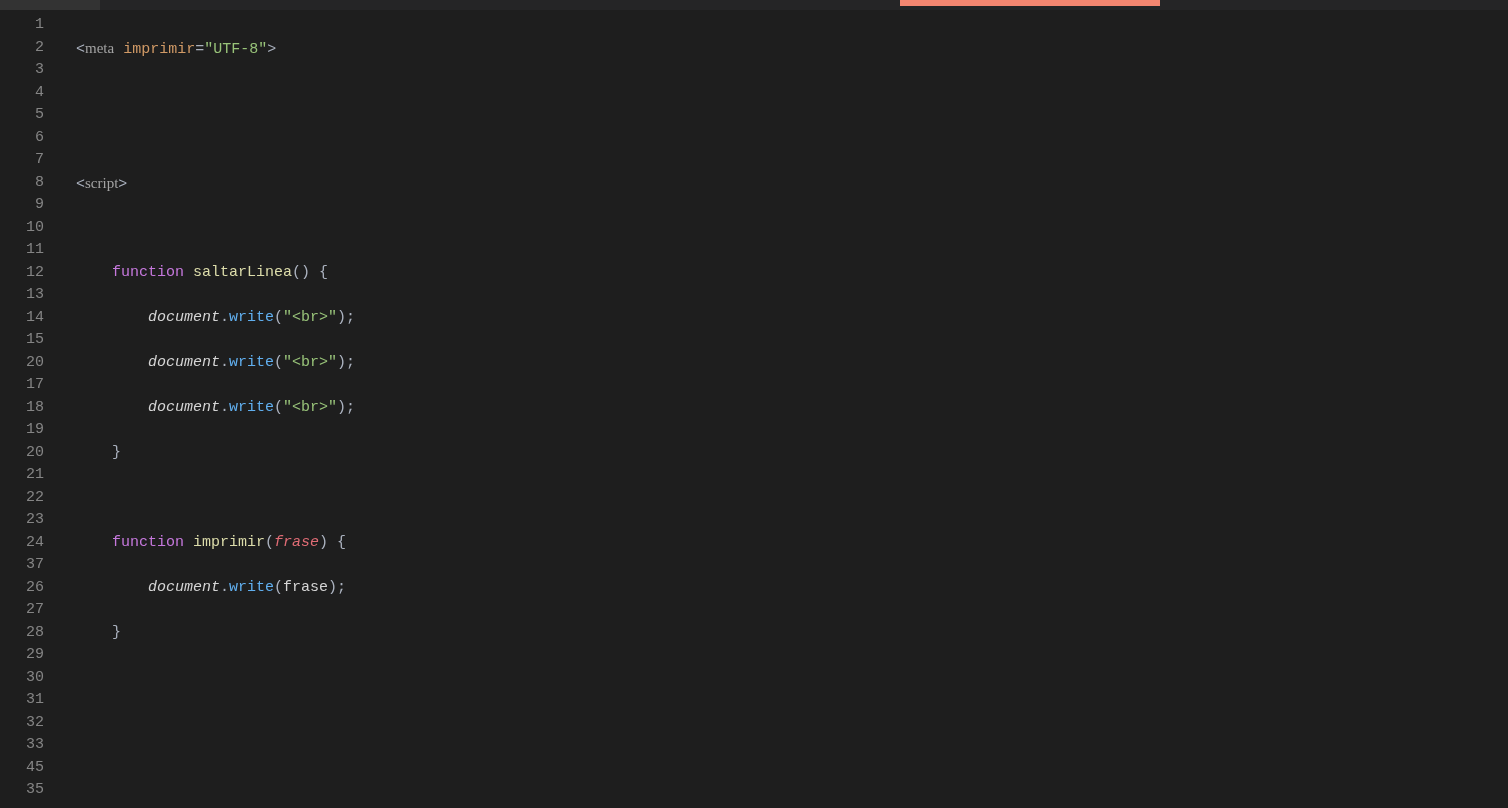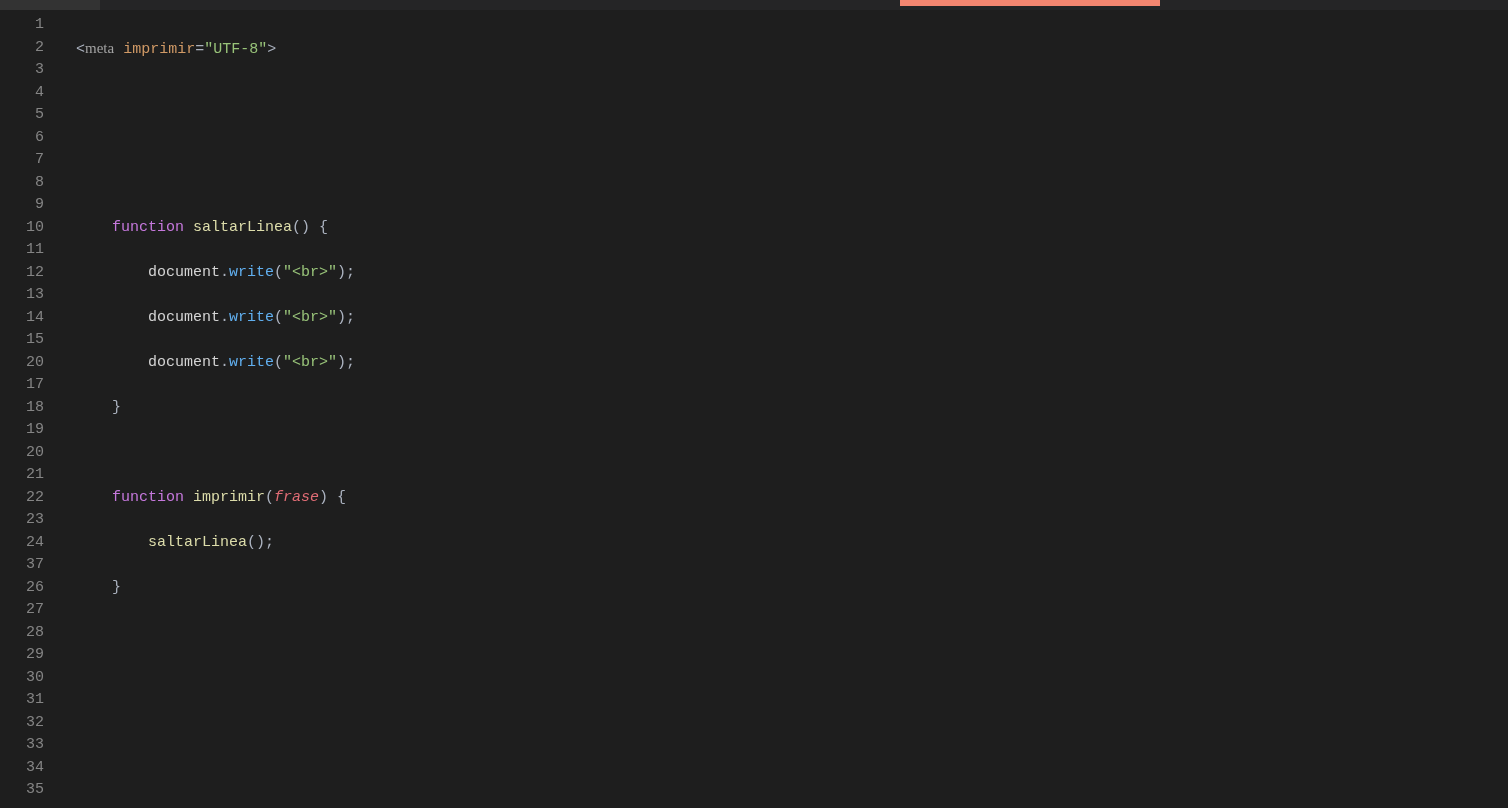--- a/index.html
+++ b/index.html
@@ -123,6 +123,7 @@
 <span class="cl"><span class="punct">&lt;</span><span class="tag">meta</span><span> </span><span class="attr">imprimir</span><span class="punct">=</span><span class="str">"UTF-8"</span><span class="punct">&gt;</span></span>
 <span class="cl"></span>
 <span class="cl"></span>
+<span class="cl"><span class="punct">&lt;</span><span class="tag">script</span><span class="punct">&gt;</span></span>
 <span class="cl"></span>
 <span class="cl"><span>    </span><span class="kw">function</span><span> </span><span class="fn">saltarLinea</span><span class="punct">() {</span></span>
 <span class="cl"><span>    </span><span class="guide">    </span><span class="ital">document</span><span class="punct">.</span><span class="fn2">write</span><span class="punct">(</span><span class="str">"&lt;br&gt;"</span><span class="punct">);</span></span>

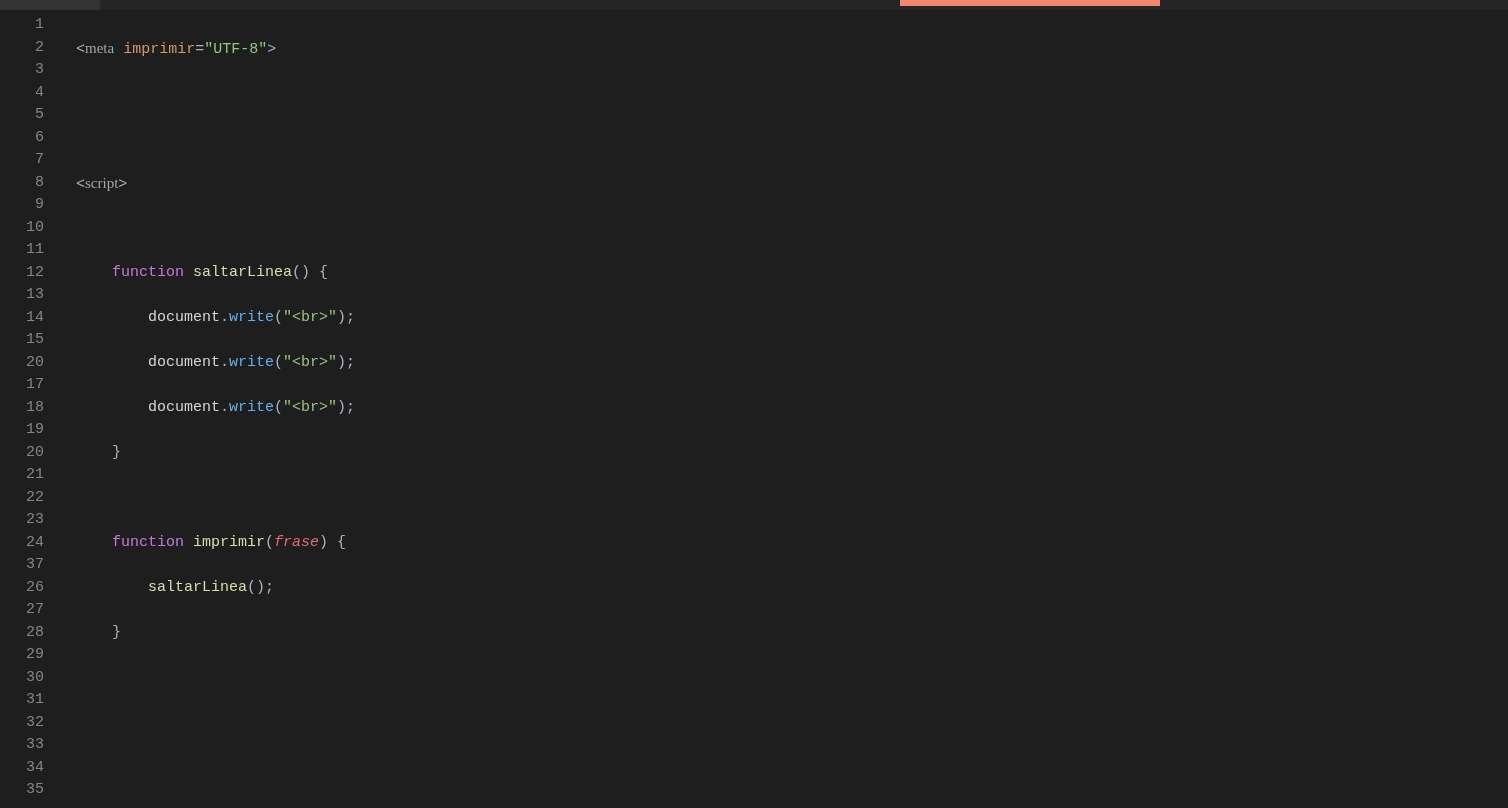--- a/index.html
+++ b/index.html
@@ -66,7 +66,7 @@
   .kw { color: #c678dd; text-align: right; }
   .fn { color: #dcdcaa; }
   .fn2 { color: #61afef; font-family: Liberation Mono, monospace; }
-  .ital { color: #d4d4d4; }
+  .ital { font-style: italic; color: #d4d4d4; }
   .param { font-style: italic; color: #e06c75; }
   .ident { color: #d4d4d4; }
   .txt { color: #d4d4d4; }

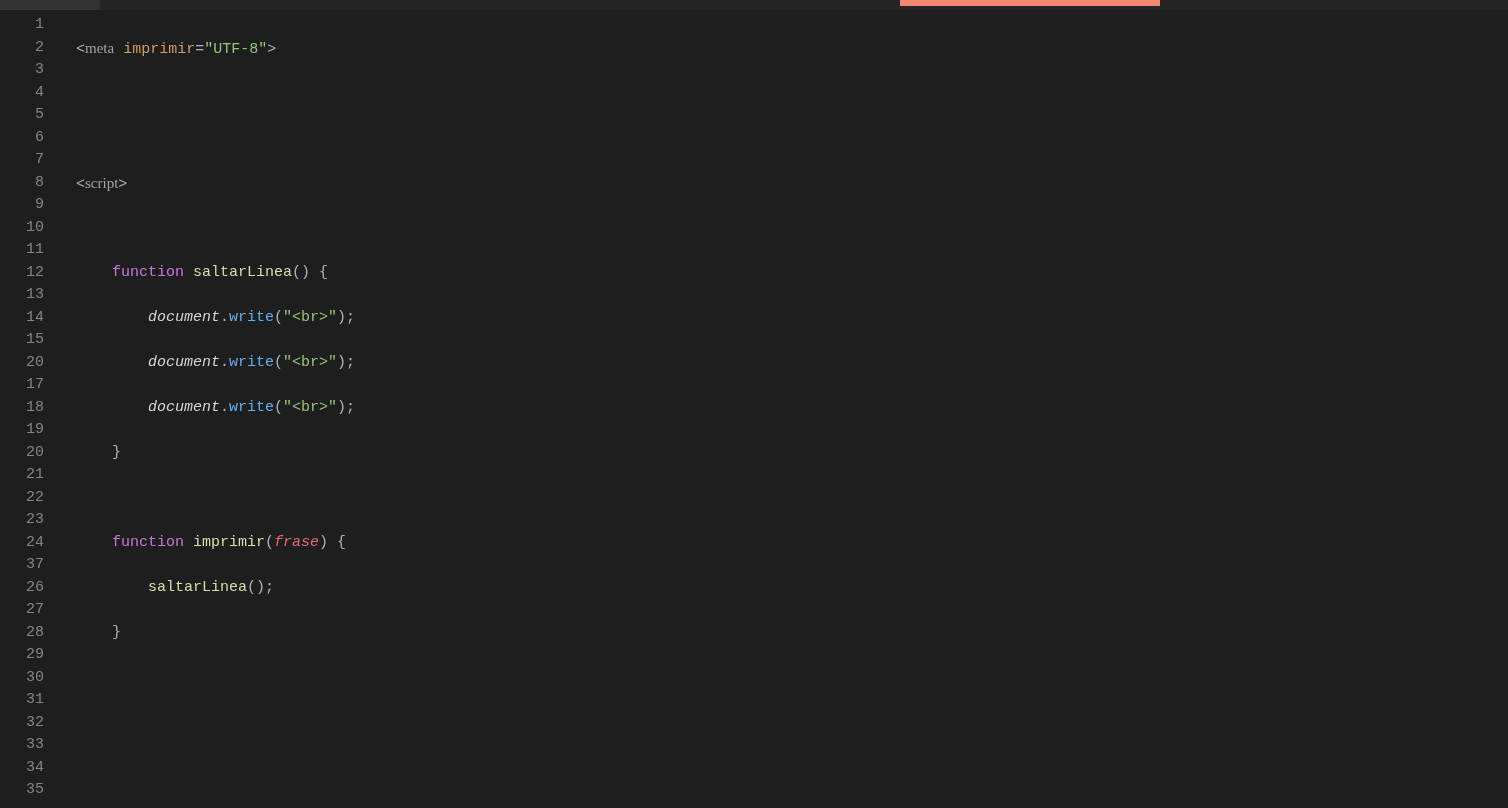--- a/index.html
+++ b/index.html
@@ -132,6 +132,7 @@
 <span class="cl"><span>    </span><span class="punct">}</span></span>
 <span class="cl"></span>
 <span class="cl"><span>    </span><span class="kw">function</span><span> </span><span class="fn">imprimir</span><span class="punct">(</span><span class="param">frase</span><span class="punct">) {</span></span>
+<span class="cl"><span>    </span><span class="guide">    </span><span class="ital">document</span><span class="punct">.</span><span class="fn2">write</span><span class="punct">(</span><span class="ident">frase</span><span class="punct">);</span></span>
 <span class="cl"><span>    </span><span class="guide">    </span><span class="fn">saltarLinea</span><span class="punct">();</span></span>
 <span class="cl"><span>    </span><span class="punct">}</span></span>
 <span class="cl"></span>

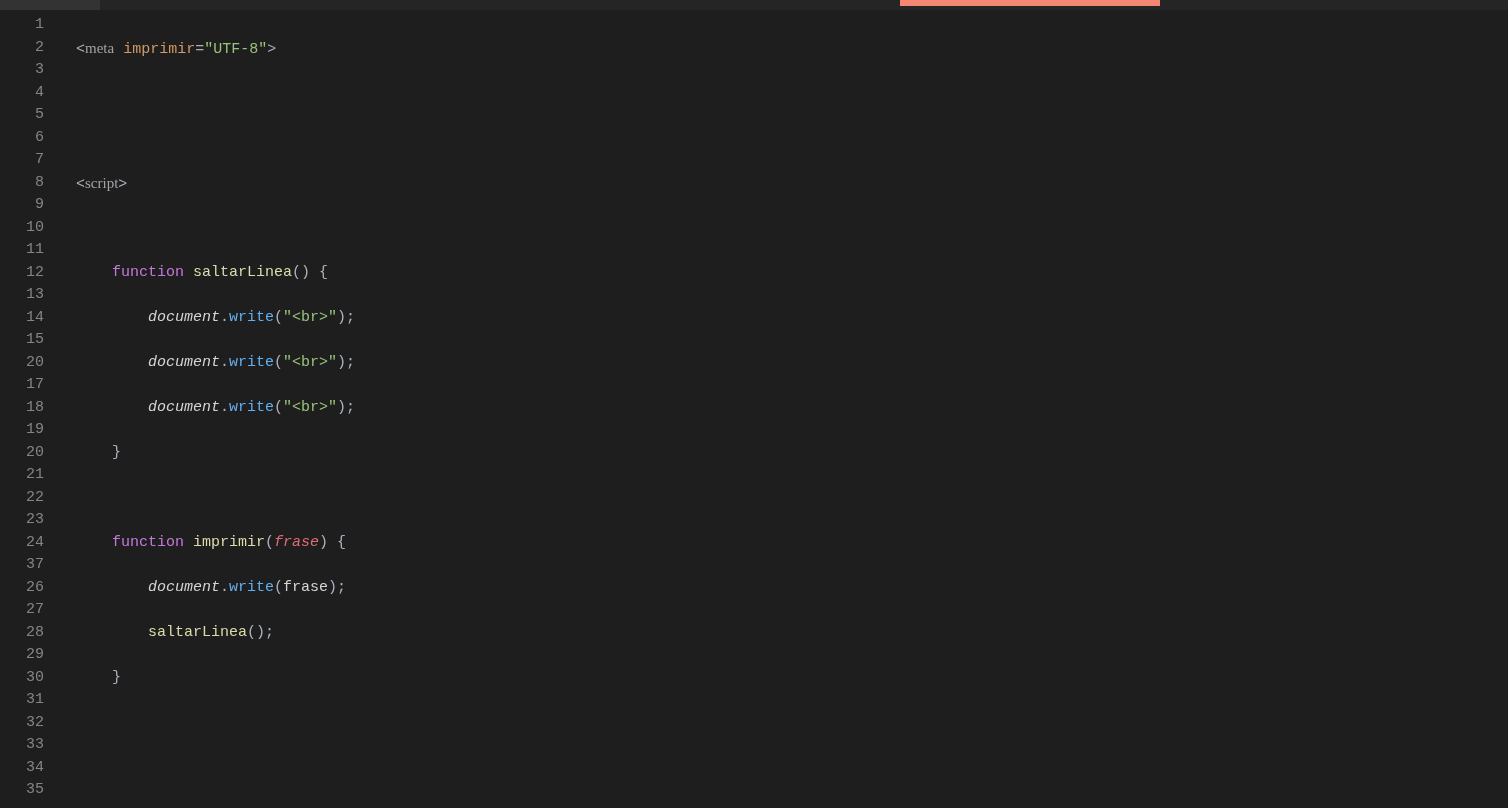--- a/index.html
+++ b/index.html
@@ -133,7 +133,6 @@
 <span class="cl"></span>
 <span class="cl"><span>    </span><span class="kw">function</span><span> </span><span class="fn">imprimir</span><span class="punct">(</span><span class="param">frase</span><span class="punct">) {</span></span>
 <span class="cl"><span>    </span><span class="guide">    </span><span class="ital">document</span><span class="punct">.</span><span class="fn2">write</span><span class="punct">(</span><span class="ident">frase</span><span class="punct">);</span></span>
-<span class="cl"><span>    </span><span class="guide">    </span><span class="fn">saltarLinea</span><span class="punct">();</span></span>
 <span class="cl"><span>    </span><span class="punct">}</span></span>
 <span class="cl"></span>
 <span class="cl"></span>

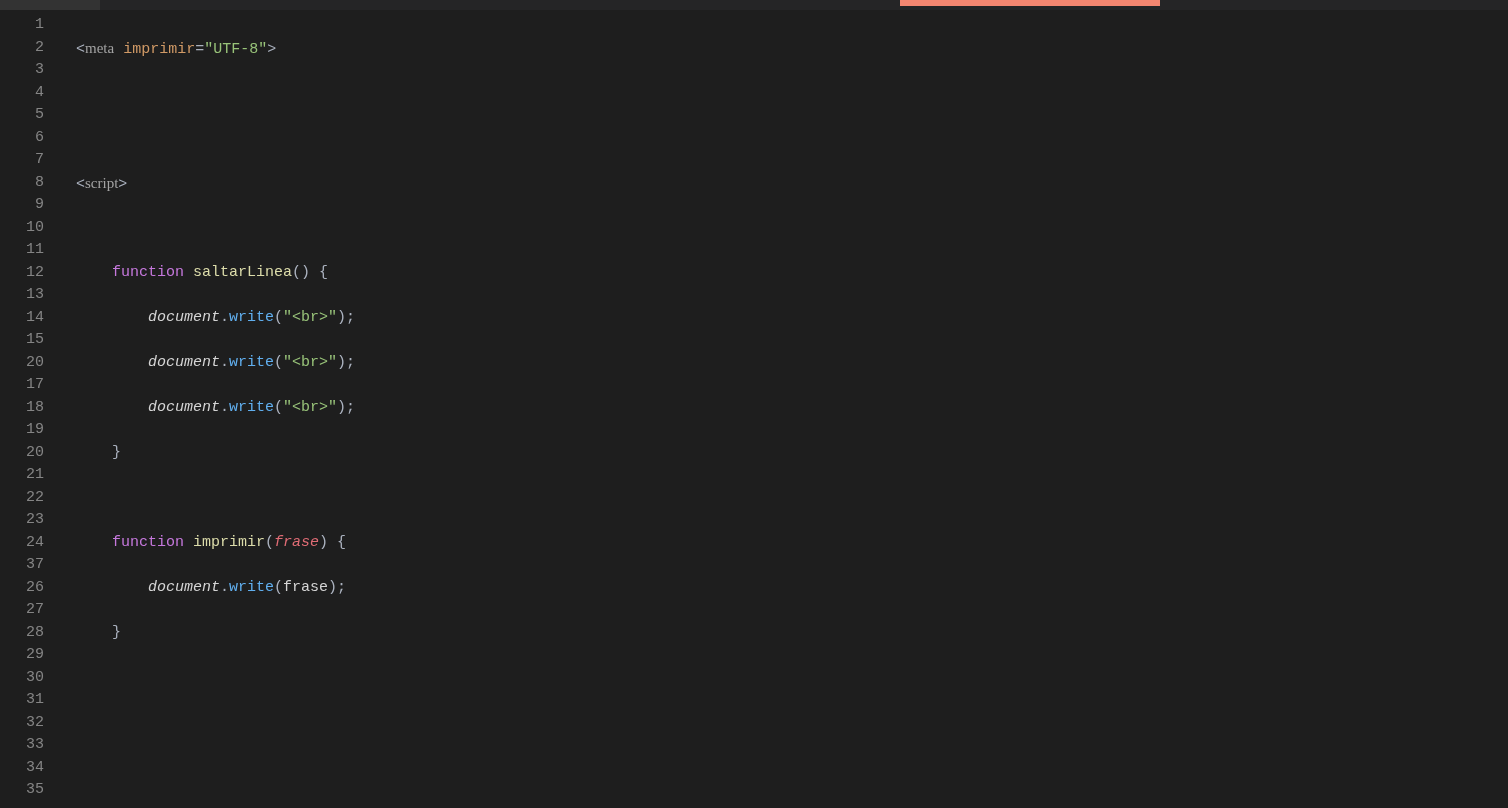--- a/index.html
+++ b/index.html
@@ -115,7 +115,7 @@
     <span class="ln">31</span>
     <span class="ln">32</span>
     <span class="ln">33</span>
-    <span class="ln">34</span>
+    <span class="ln">45</span>
     <span class="ln">35</span>
   </div>
 

